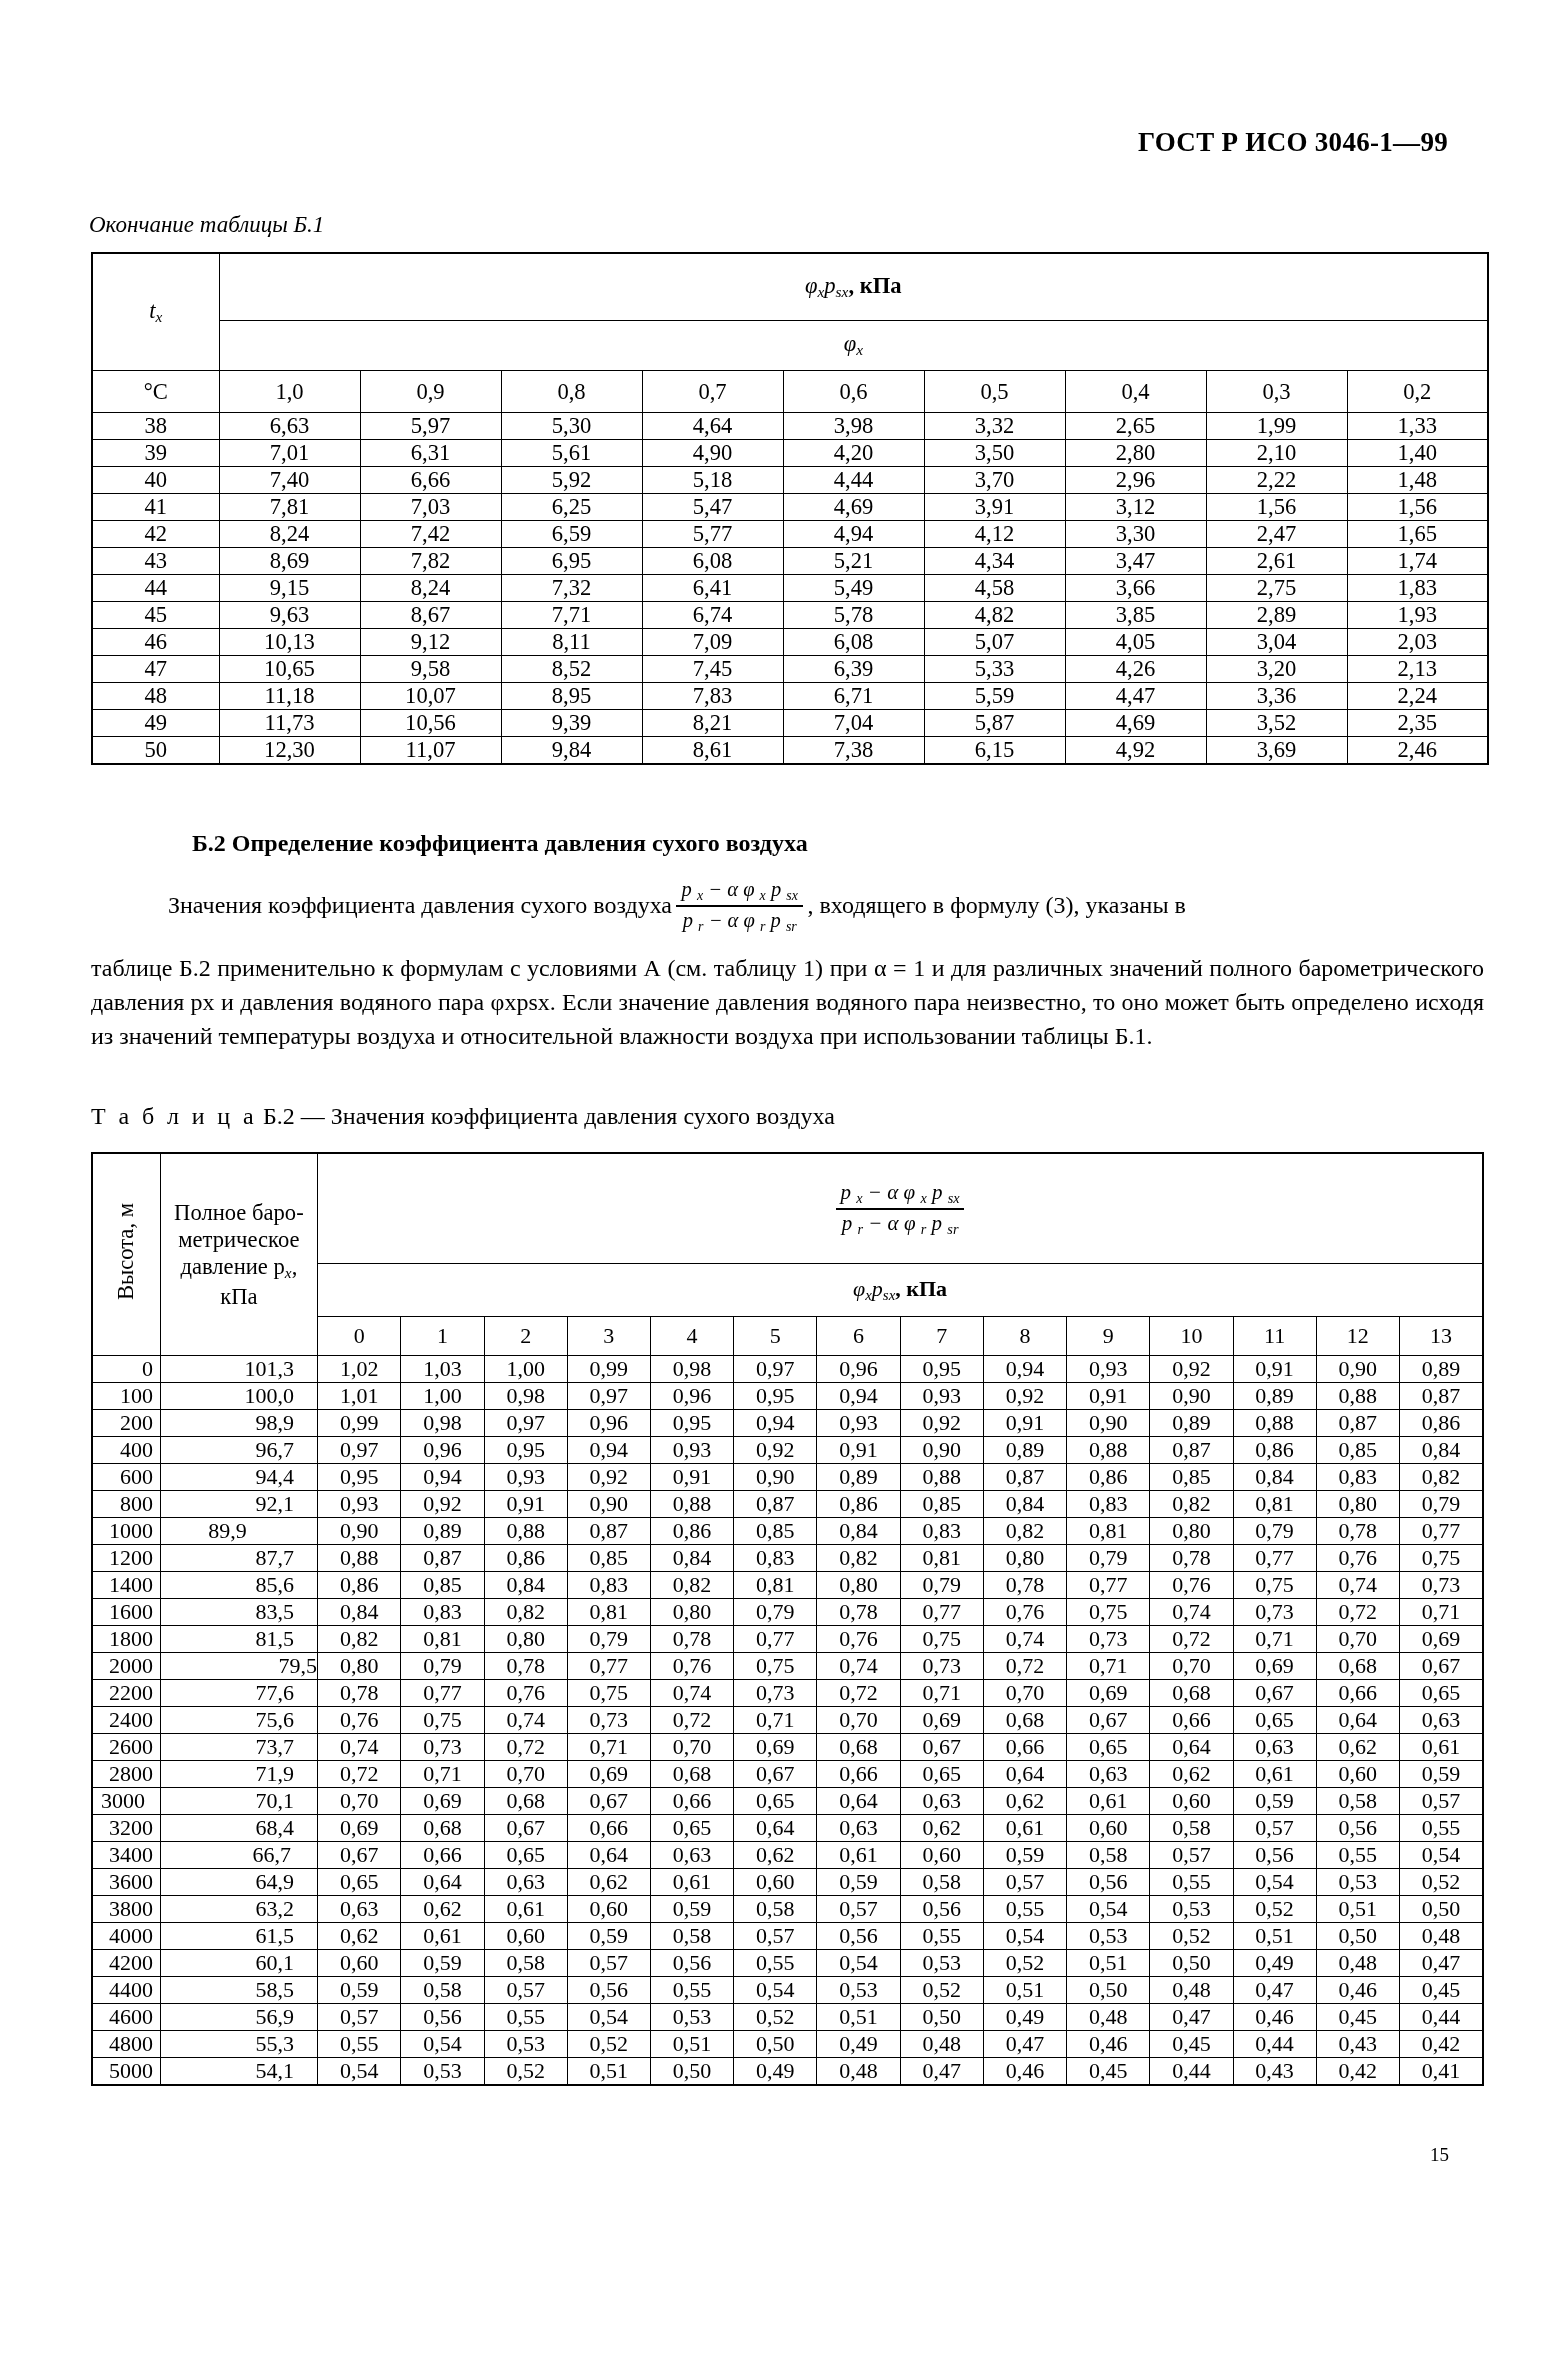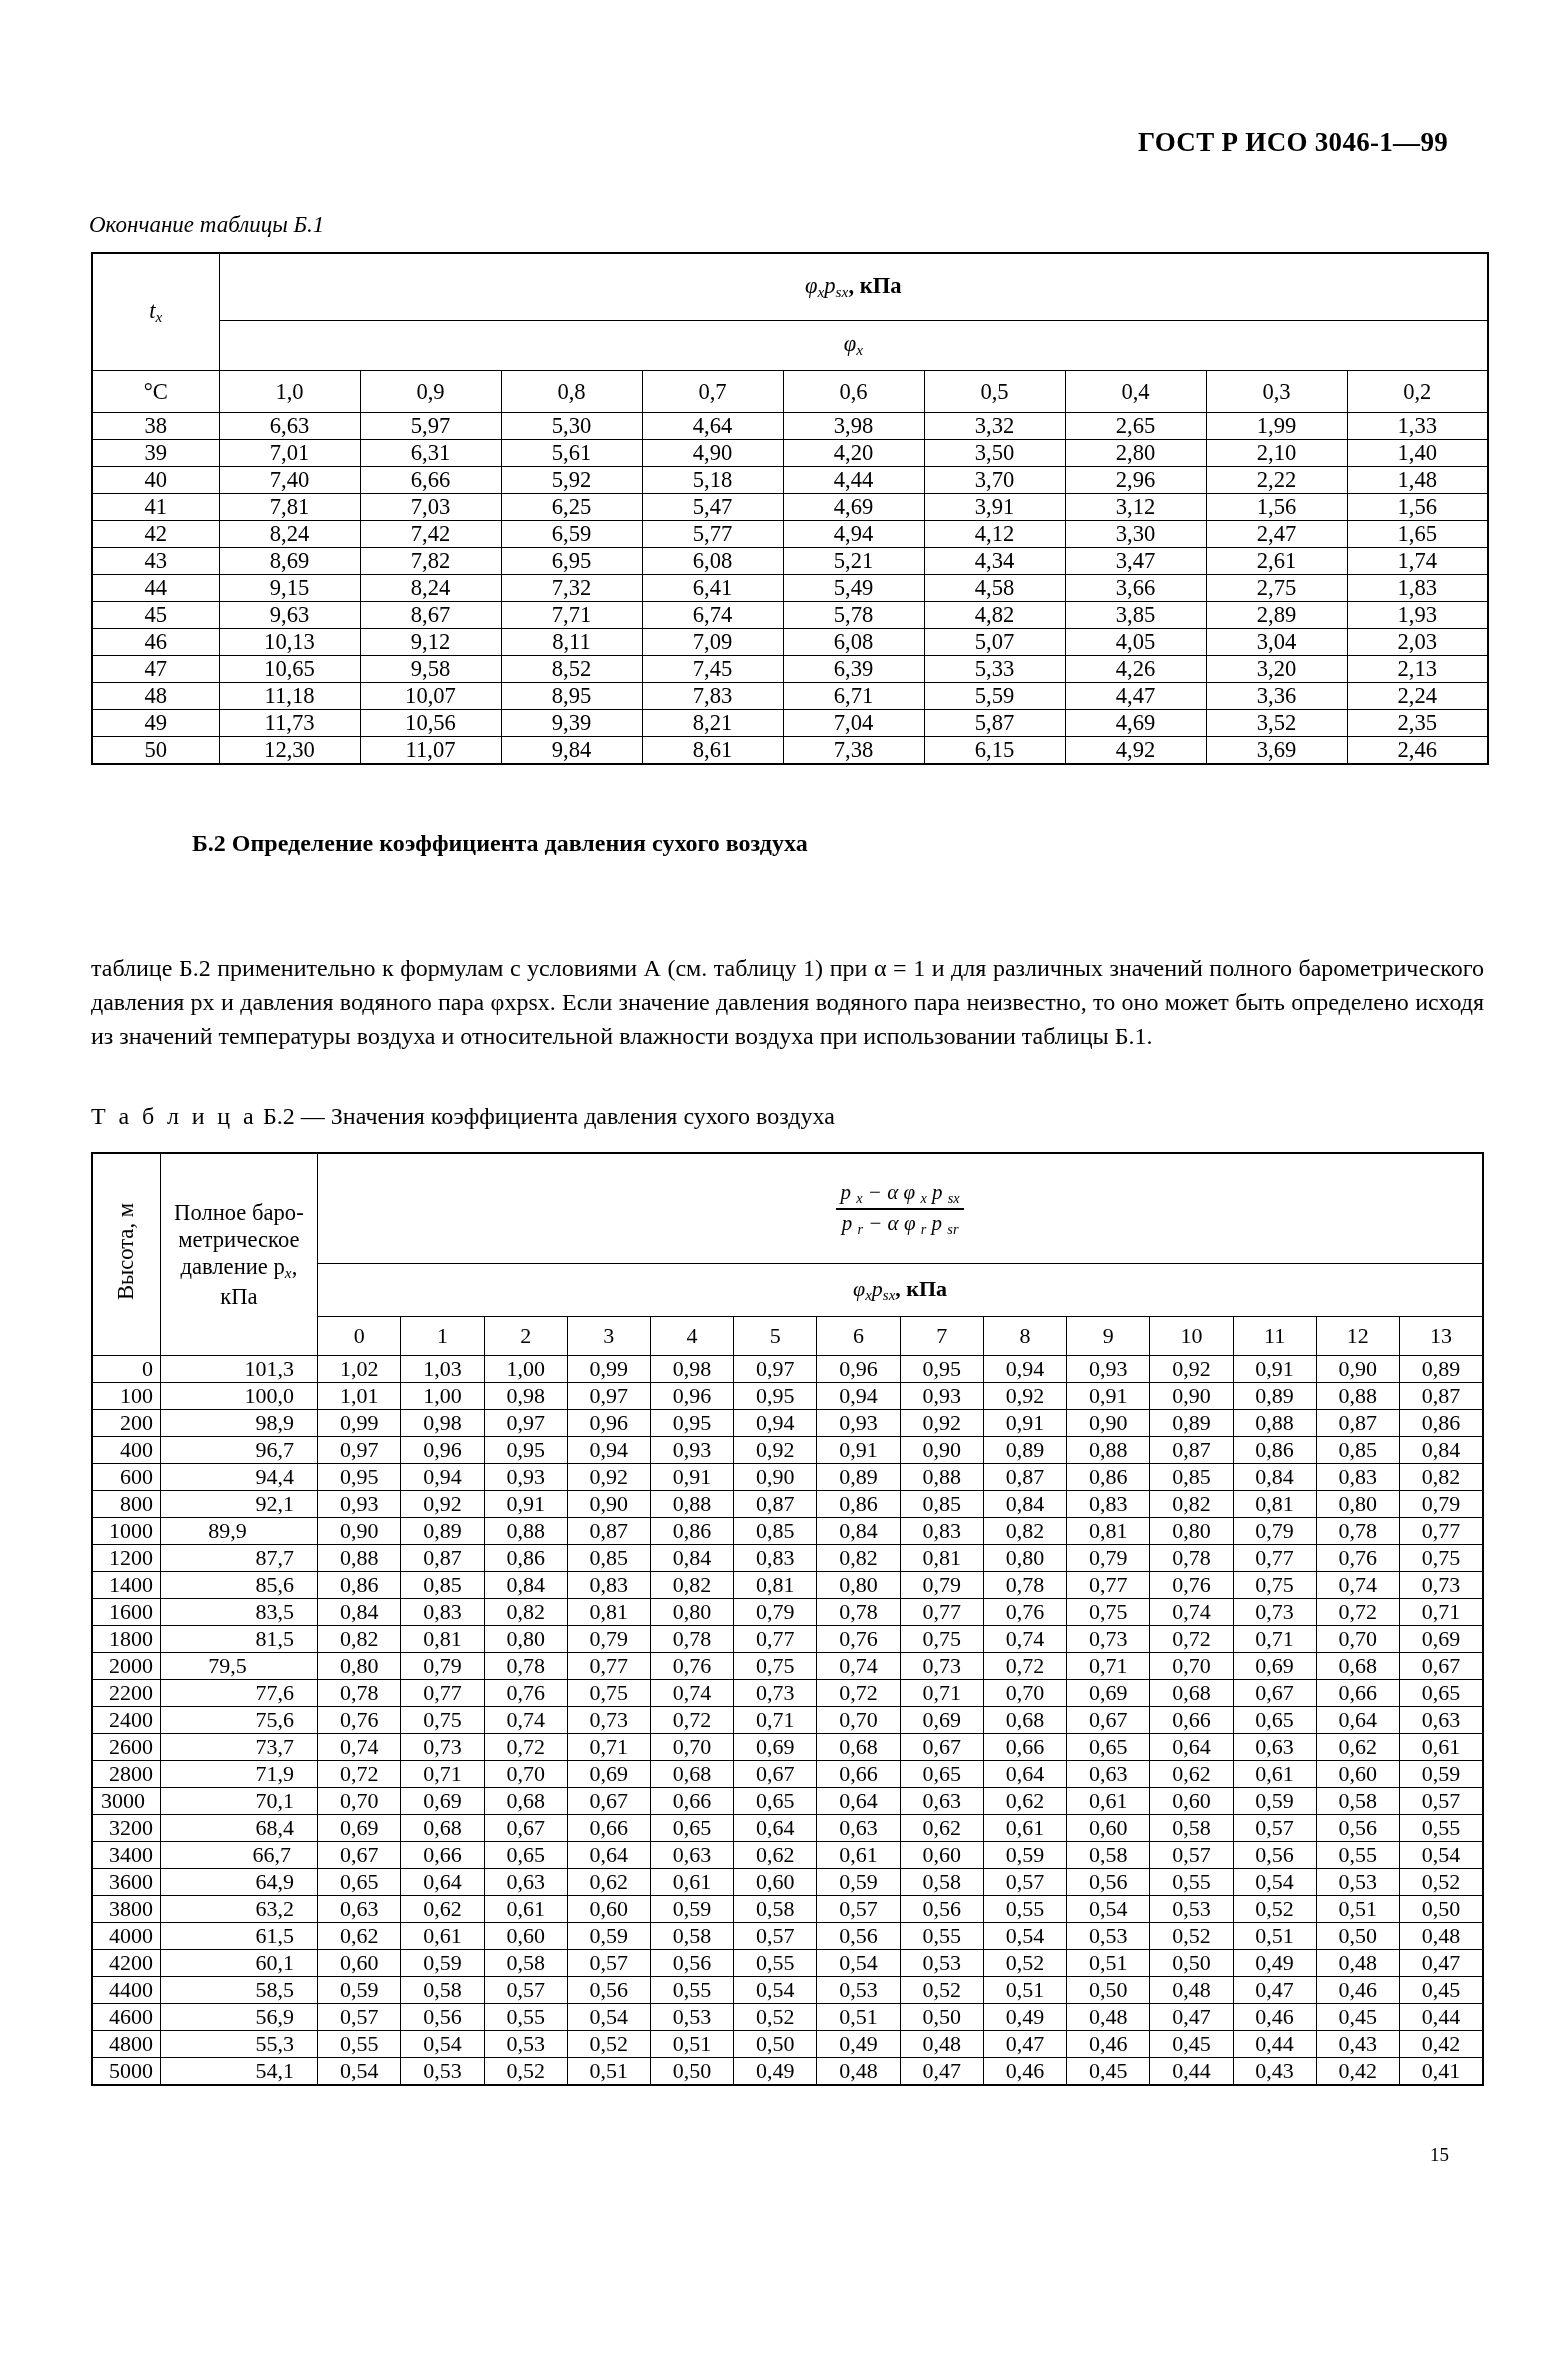--- a/index.html
+++ b/index.html
@@ -375,6 +375,9 @@
 
   <div class="sec-heading">Б.2  Определение коэффициента давления сухого воздуха</div>
 
+  <div class="para" id="para-1">
+    <span>Значения коэффициента давления сухого воздуха</span><span class="inline-frac"><span class="num-part">p <sub>x</sub> − α φ <sub>x</sub> p <sub>sx</sub></span><span class="den-part">p <sub>r</sub> − α φ <sub>r</sub> p <sub>sr</sub></span></span><span>, входящего в формулу (3), указаны в</span>
+  </div>
 
   <div class="para" id="para-2">таблице Б.2 применительно к формулам с условиями А (см. таблицу 1) при α = 1 и для различных значений полного барометрического давления px и давления водяного пара φxpsx. Если значение давления водяного пара неизвестно, то оно может быть определено исходя из значений температуры воздуха и относительной влажности воздуха при использовании таблицы Б.1.</div>
 

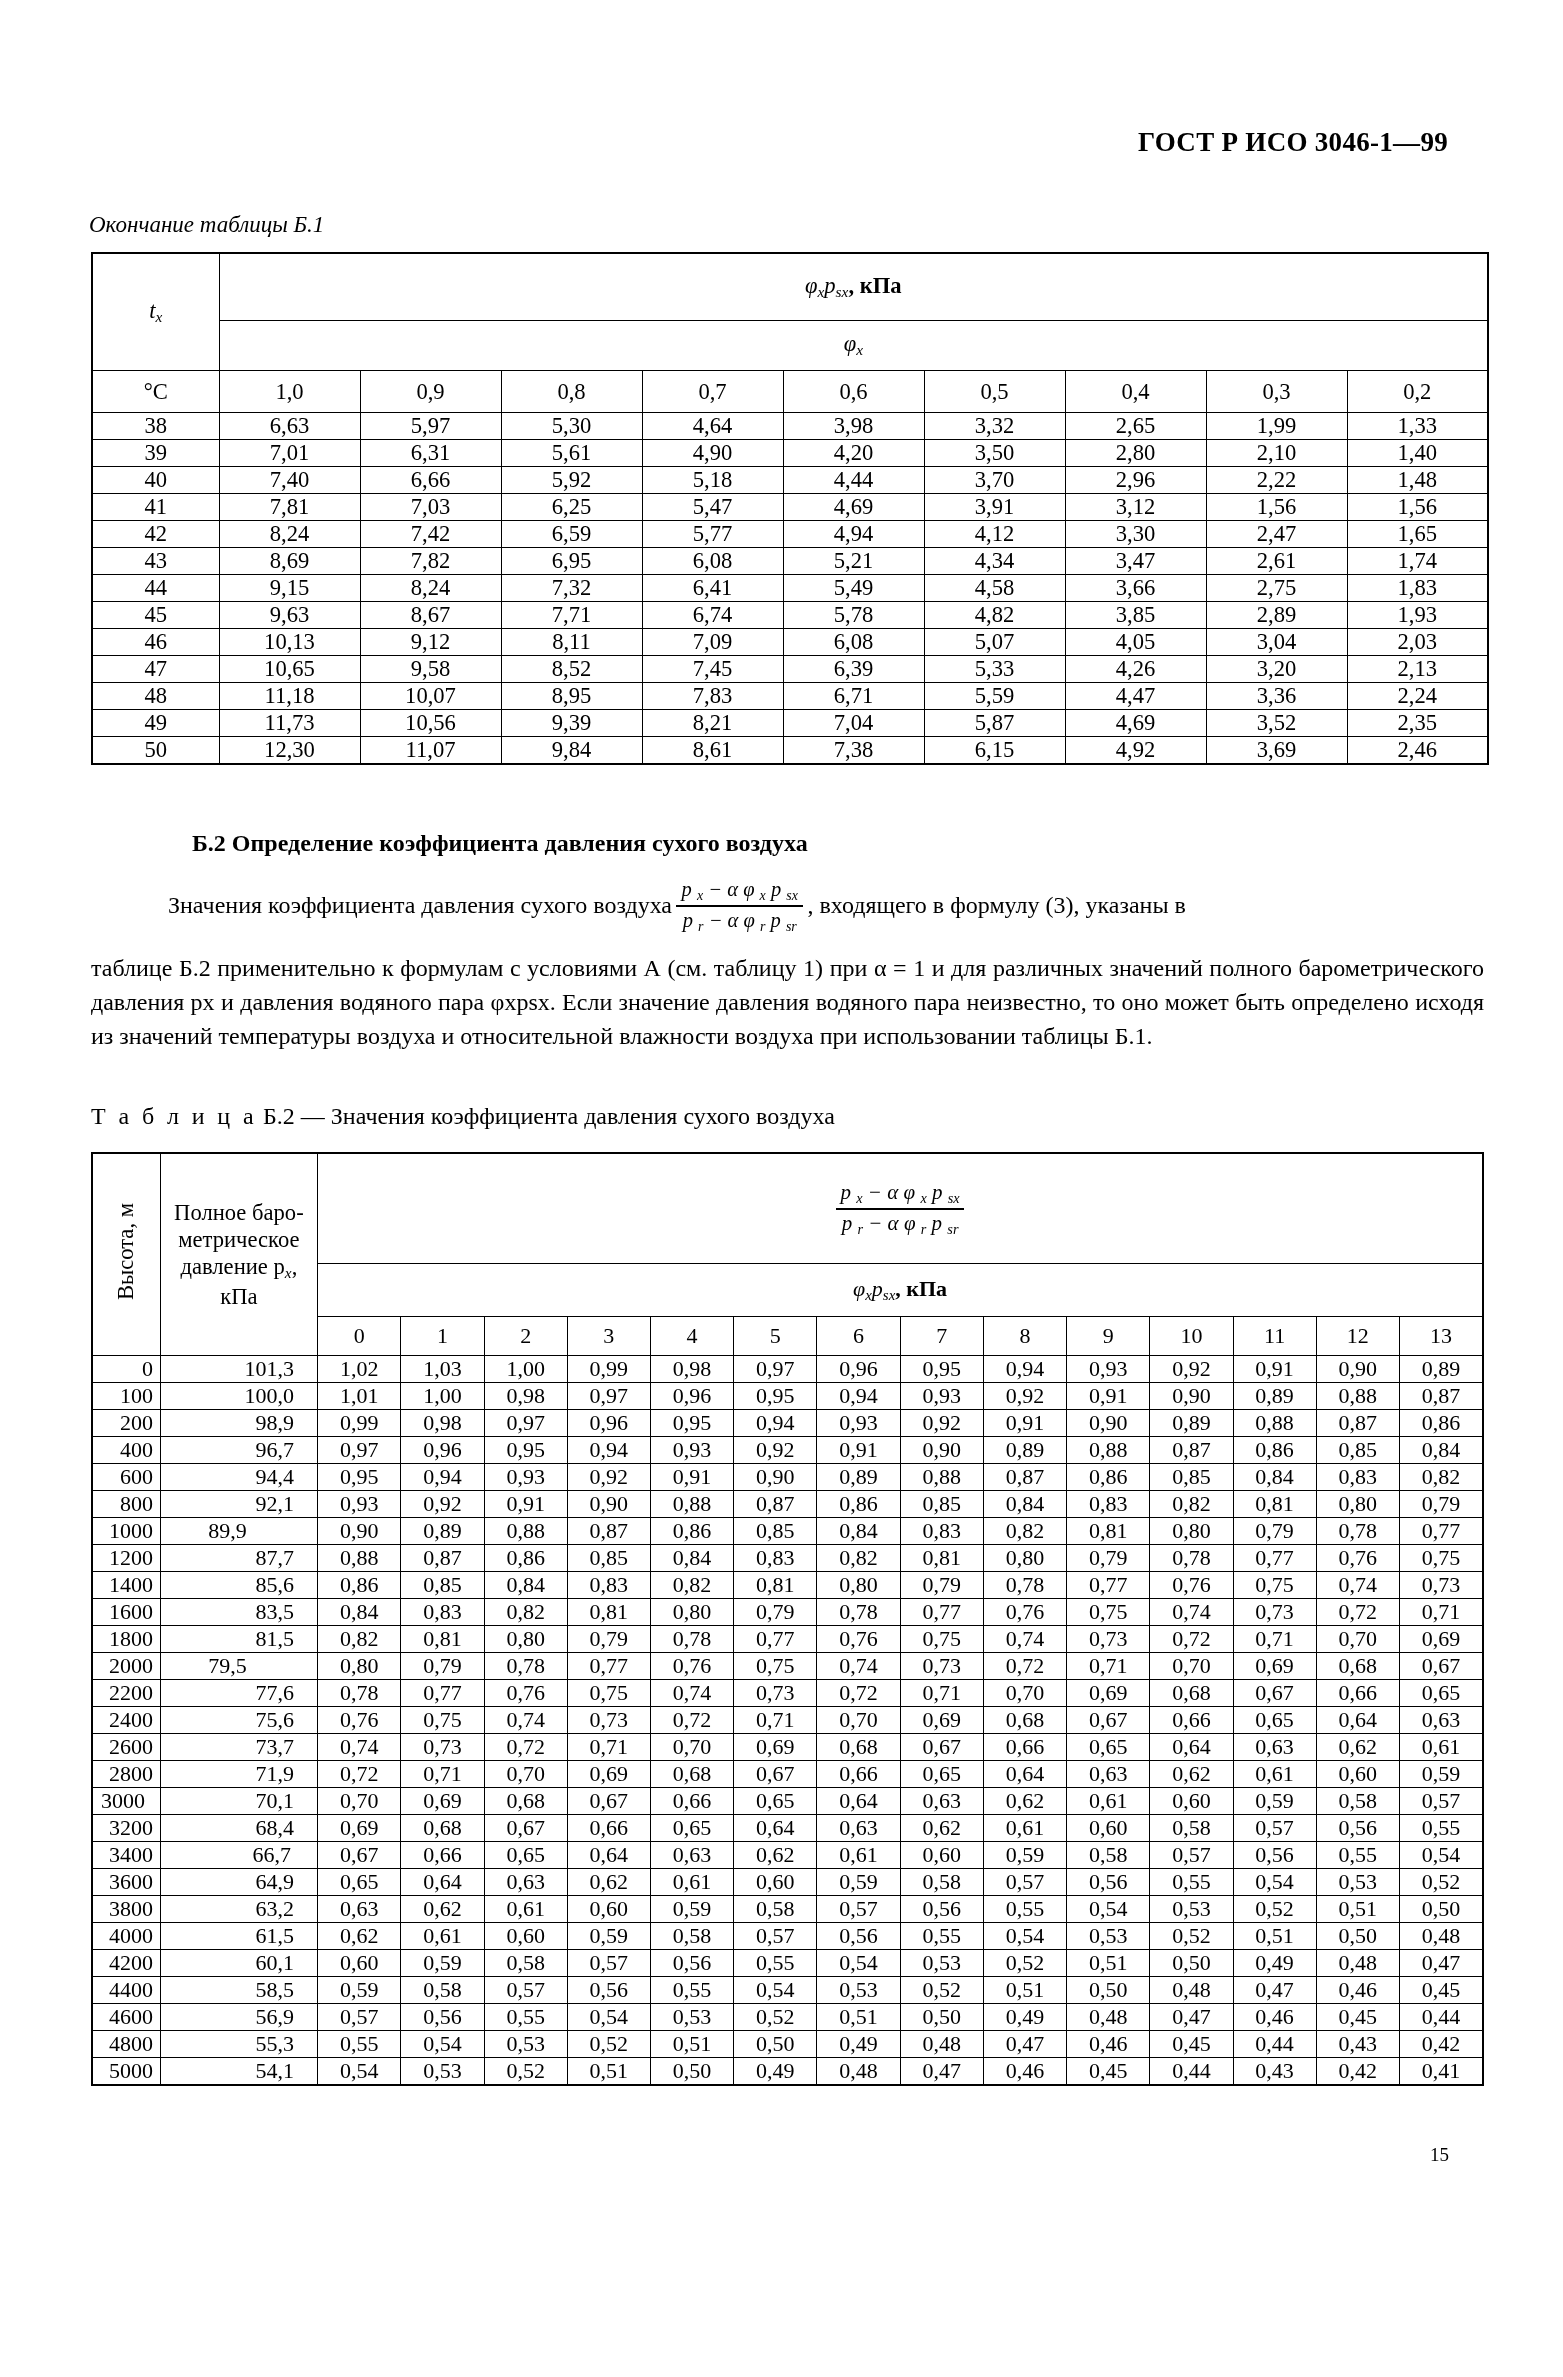--- a/index.html
+++ b/index.html
@@ -632,7 +632,7 @@
         </tr>
         <tr class="">
           <td class="firstcol num" style="text-align:right;padding-right:6.8px">2000</td>
-          <td class="num" style="padding-right:23px">79,5</td>
+          <td class="num" style="text-align:right;">79,5</td>
           <td class="num">0,80</td>
           <td class="num">0,79</td>
           <td class="num">0,78</td>

